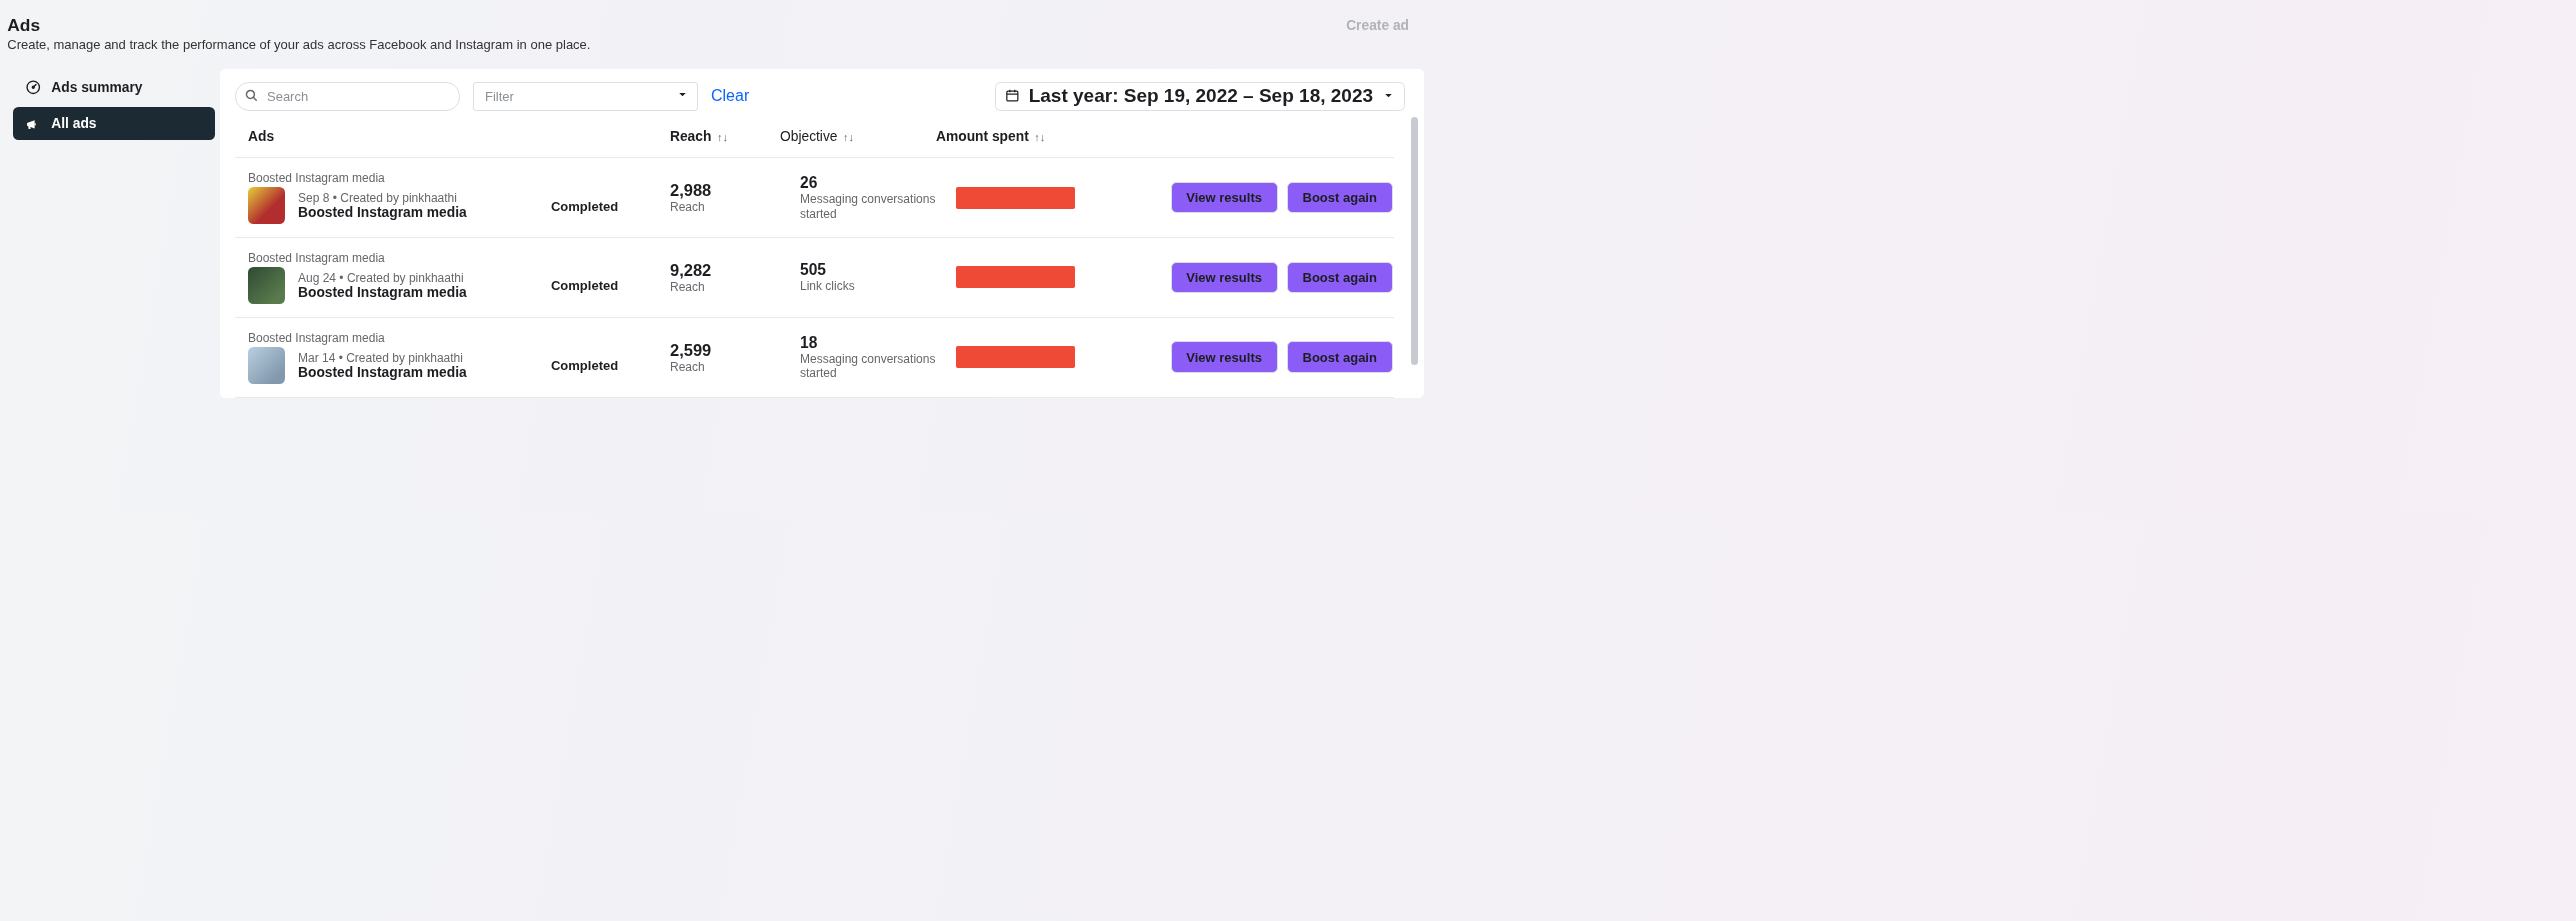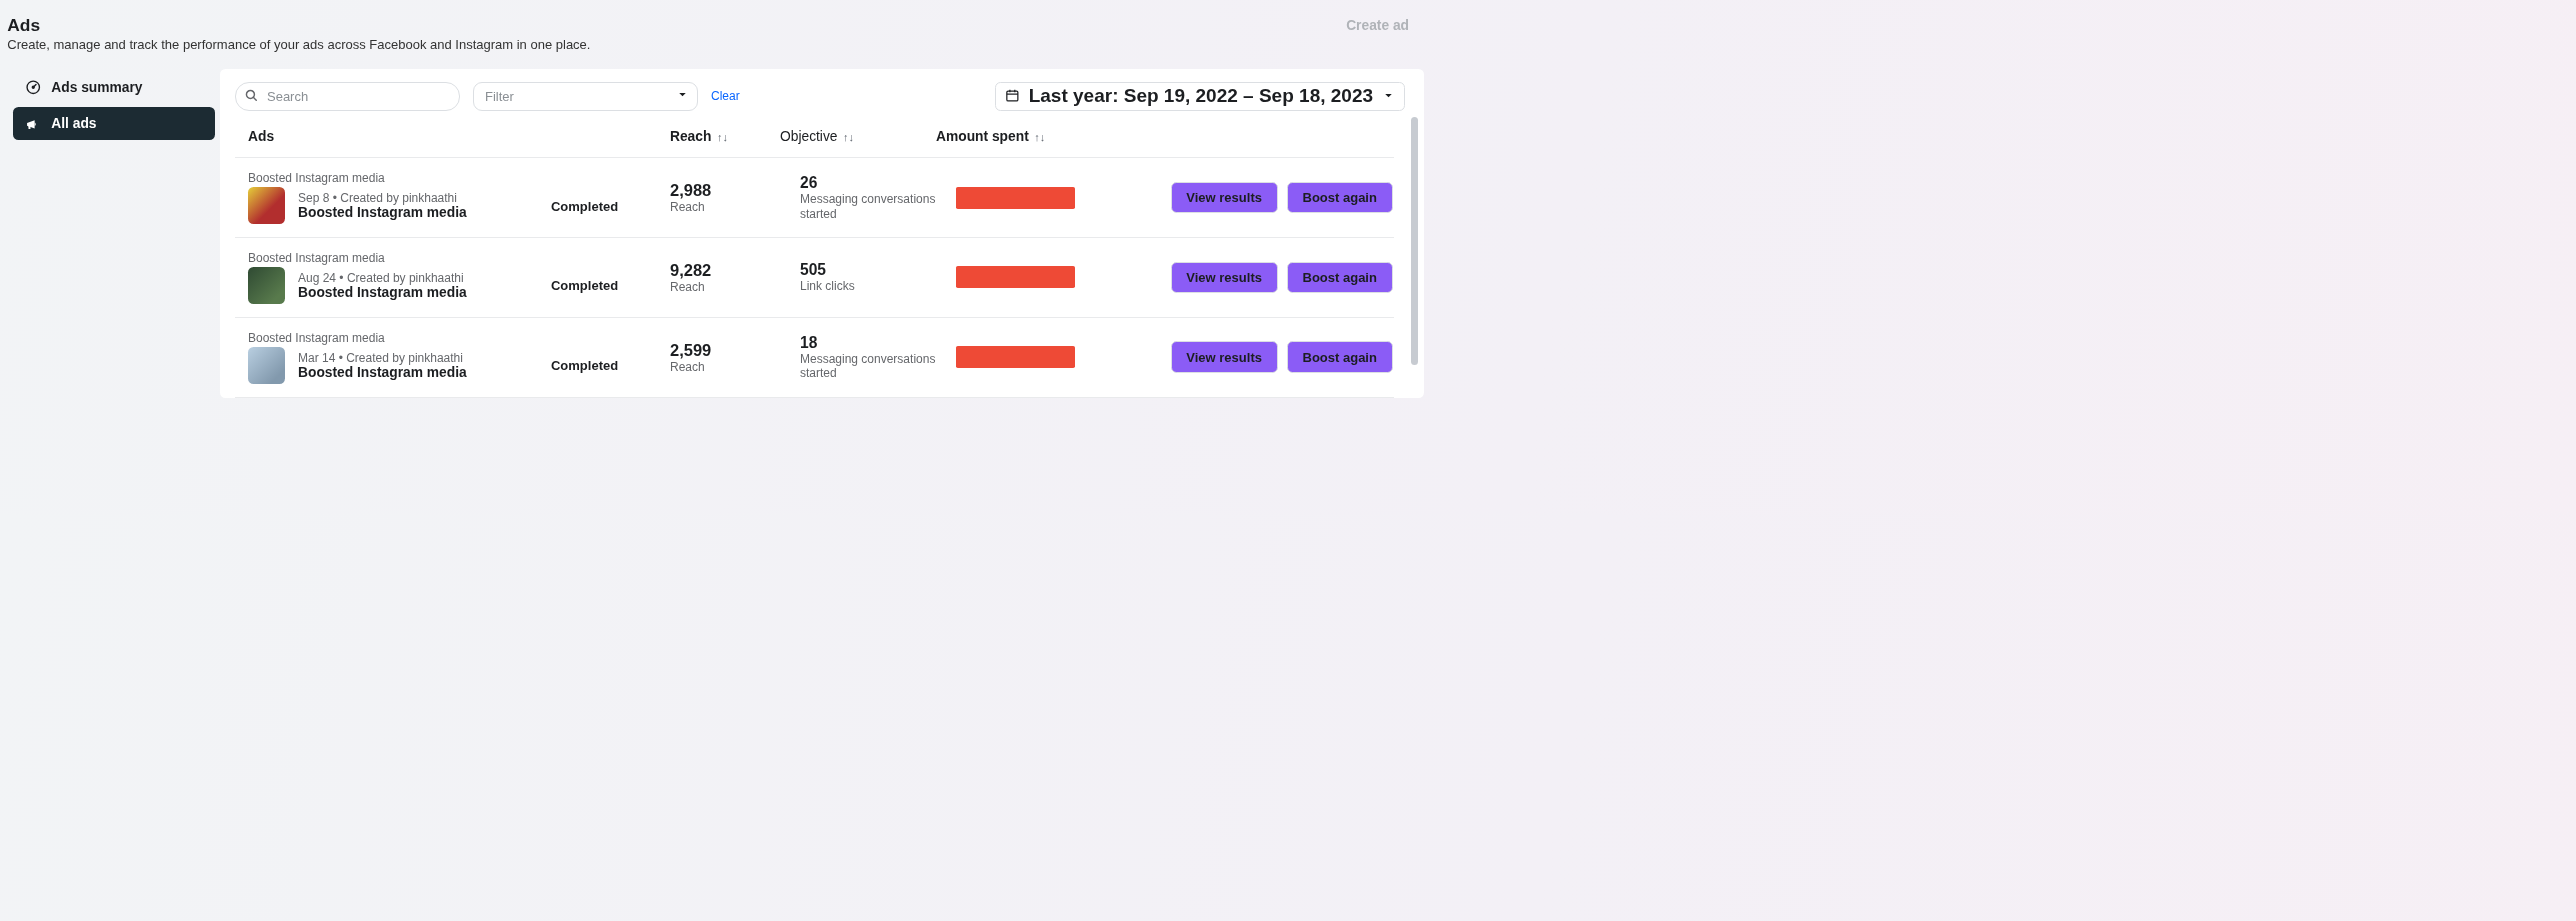--- a/index.html
+++ b/index.html
@@ -34,7 +34,7 @@
   .search-icon { position: absolute; left: 9.2px; top: 6.4px; color: #65676b; }
 
   .filter-wrap { position: relative; width: 225px; }
-  .filter-input { width: 100%; height: 29px; border: 0.9px solid #dcdfe3; border-radius: 9px; padding: 0 26px 0 11px; font-size: 13px; color: #8a8f94; background: #fff; text-align: left; cursor: pointer; }
+  .filter-input { width: 100%; height: 29px; border: 0.9px solid #dcdfe3; border-radius: 3px; padding: 0 26px 0 11px; font-size: 13px; color: #8a8f94; background: #fff; text-align: left; cursor: pointer; }
   .filter-caret { position: absolute; right: 9.2px; top: 6.4px; color: #1c1e21; }
 
   .clear-link { color: #0a66ff; font-size: 12px; cursor: pointer; }

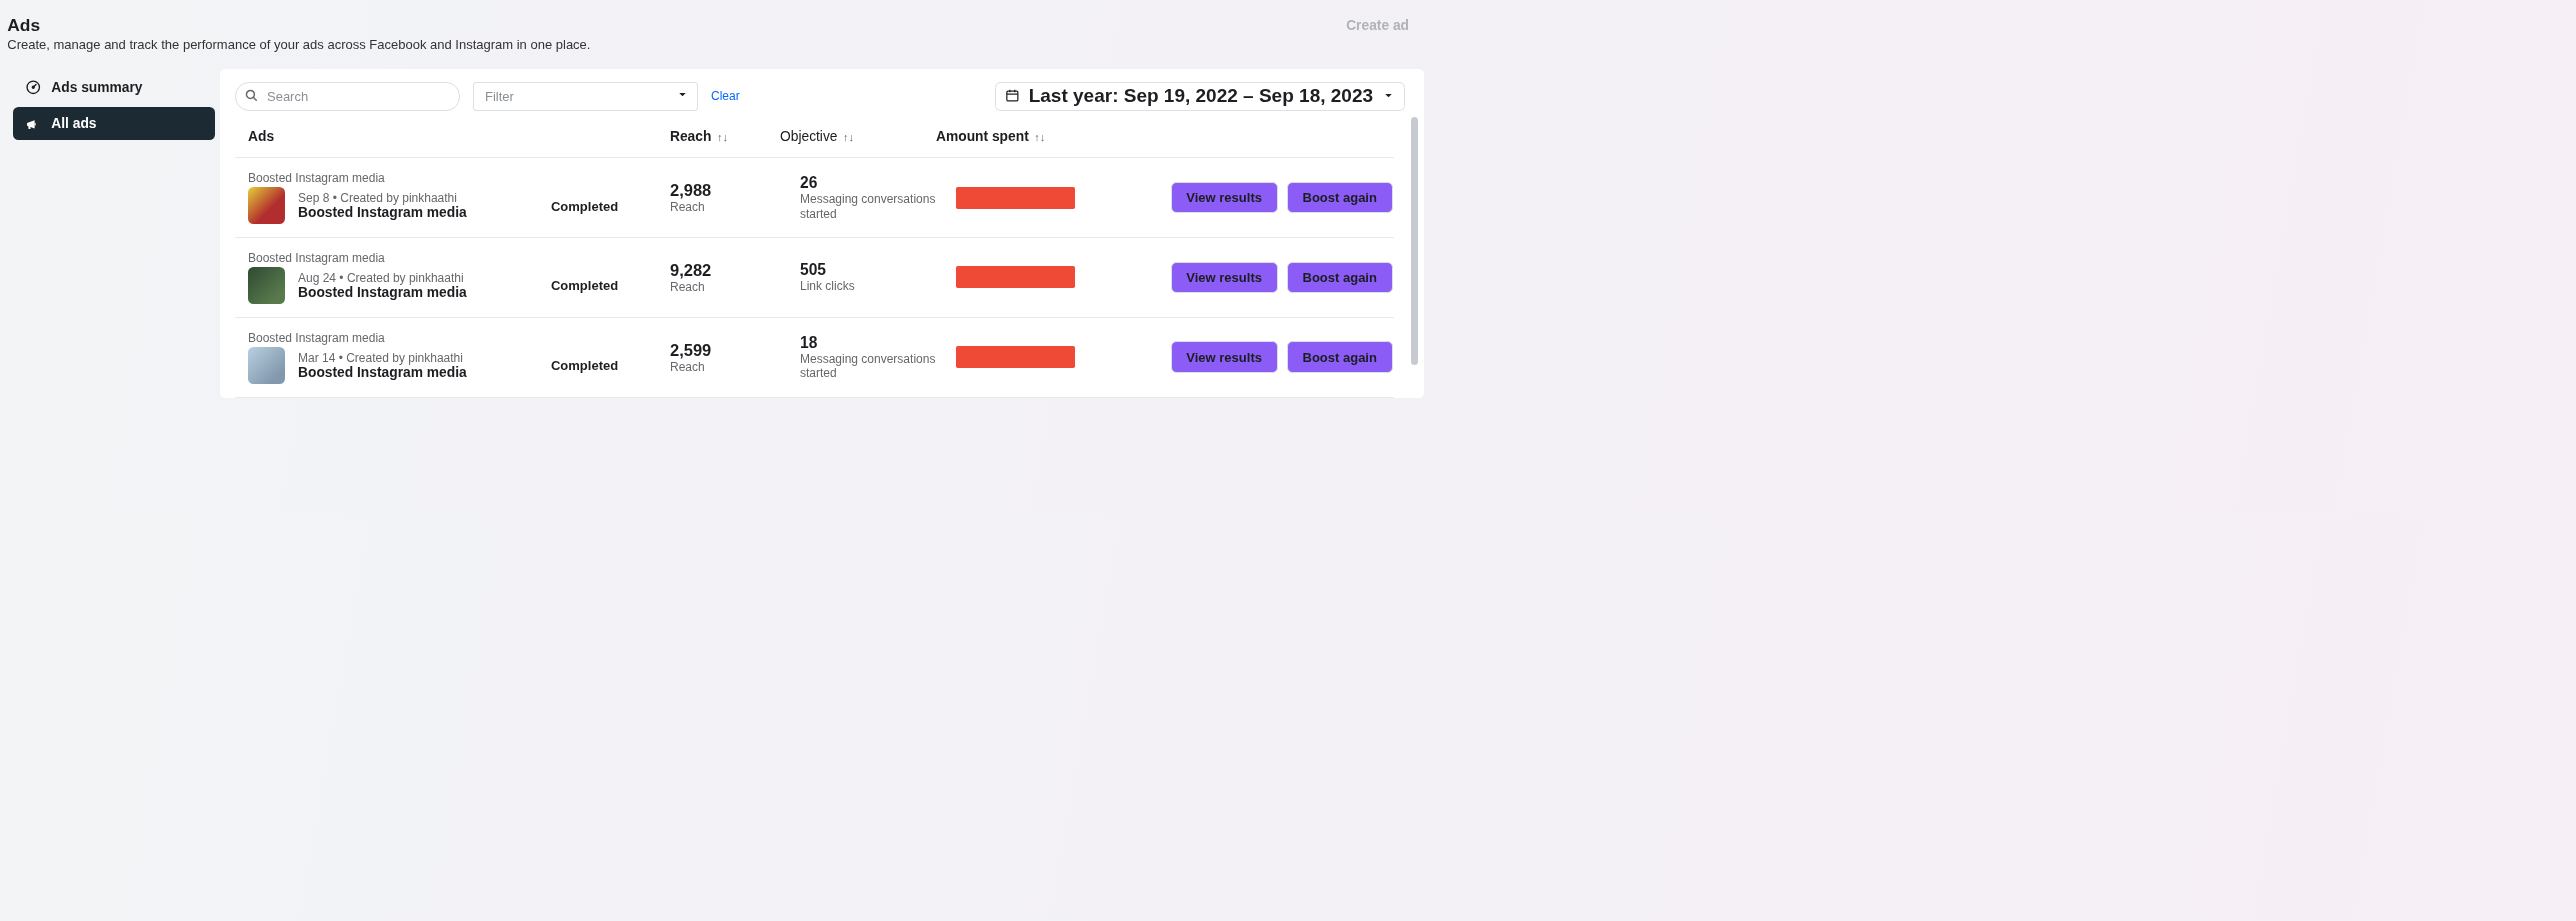--- a/index.html
+++ b/index.html
@@ -37,7 +37,7 @@
   .filter-input { width: 100%; height: 29px; border: 0.9px solid #dcdfe3; border-radius: 3px; padding: 0 26px 0 11px; font-size: 13px; color: #8a8f94; background: #fff; text-align: left; cursor: pointer; }
   .filter-caret { position: absolute; right: 9.2px; top: 6.4px; color: #1c1e21; }
 
-  .clear-link { color: #0a66ff; font-size: 12px; cursor: pointer; }
+  .clear-link { color: #0a66ff; font-size: 16px; cursor: pointer; }
 
   .date-range { margin-left: auto; display: flex; align-items: center; gap: 9.2px; border: 0.9px solid #dcdfe3; border-radius: 5.5px; height: 29px; padding: 0 9.2px 0 9.2px; font-size: 19px; font-weight: 600; color: #1c1e21; cursor: pointer; margin-right: 11px;}
   .date-range .caret { color: #1c1e21; }

